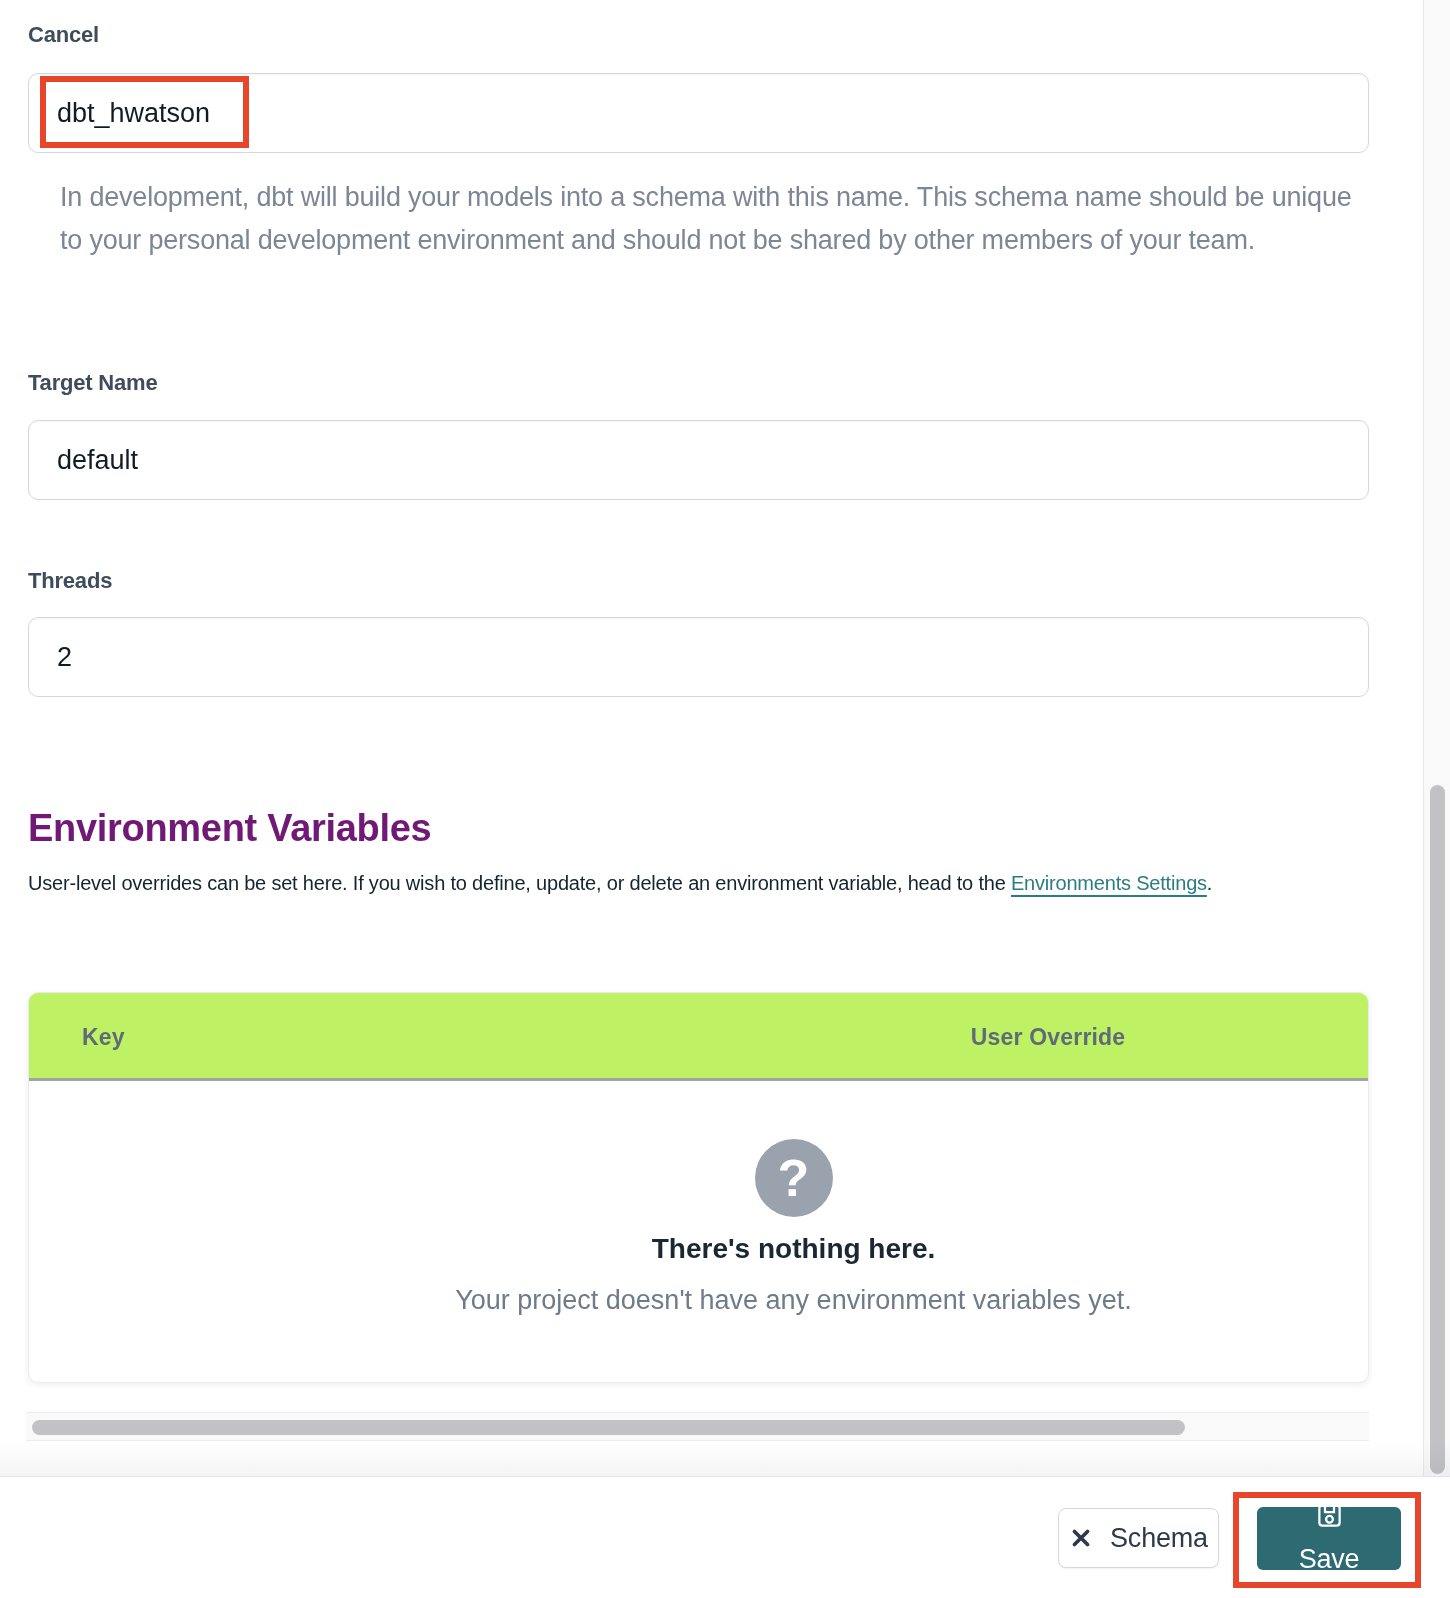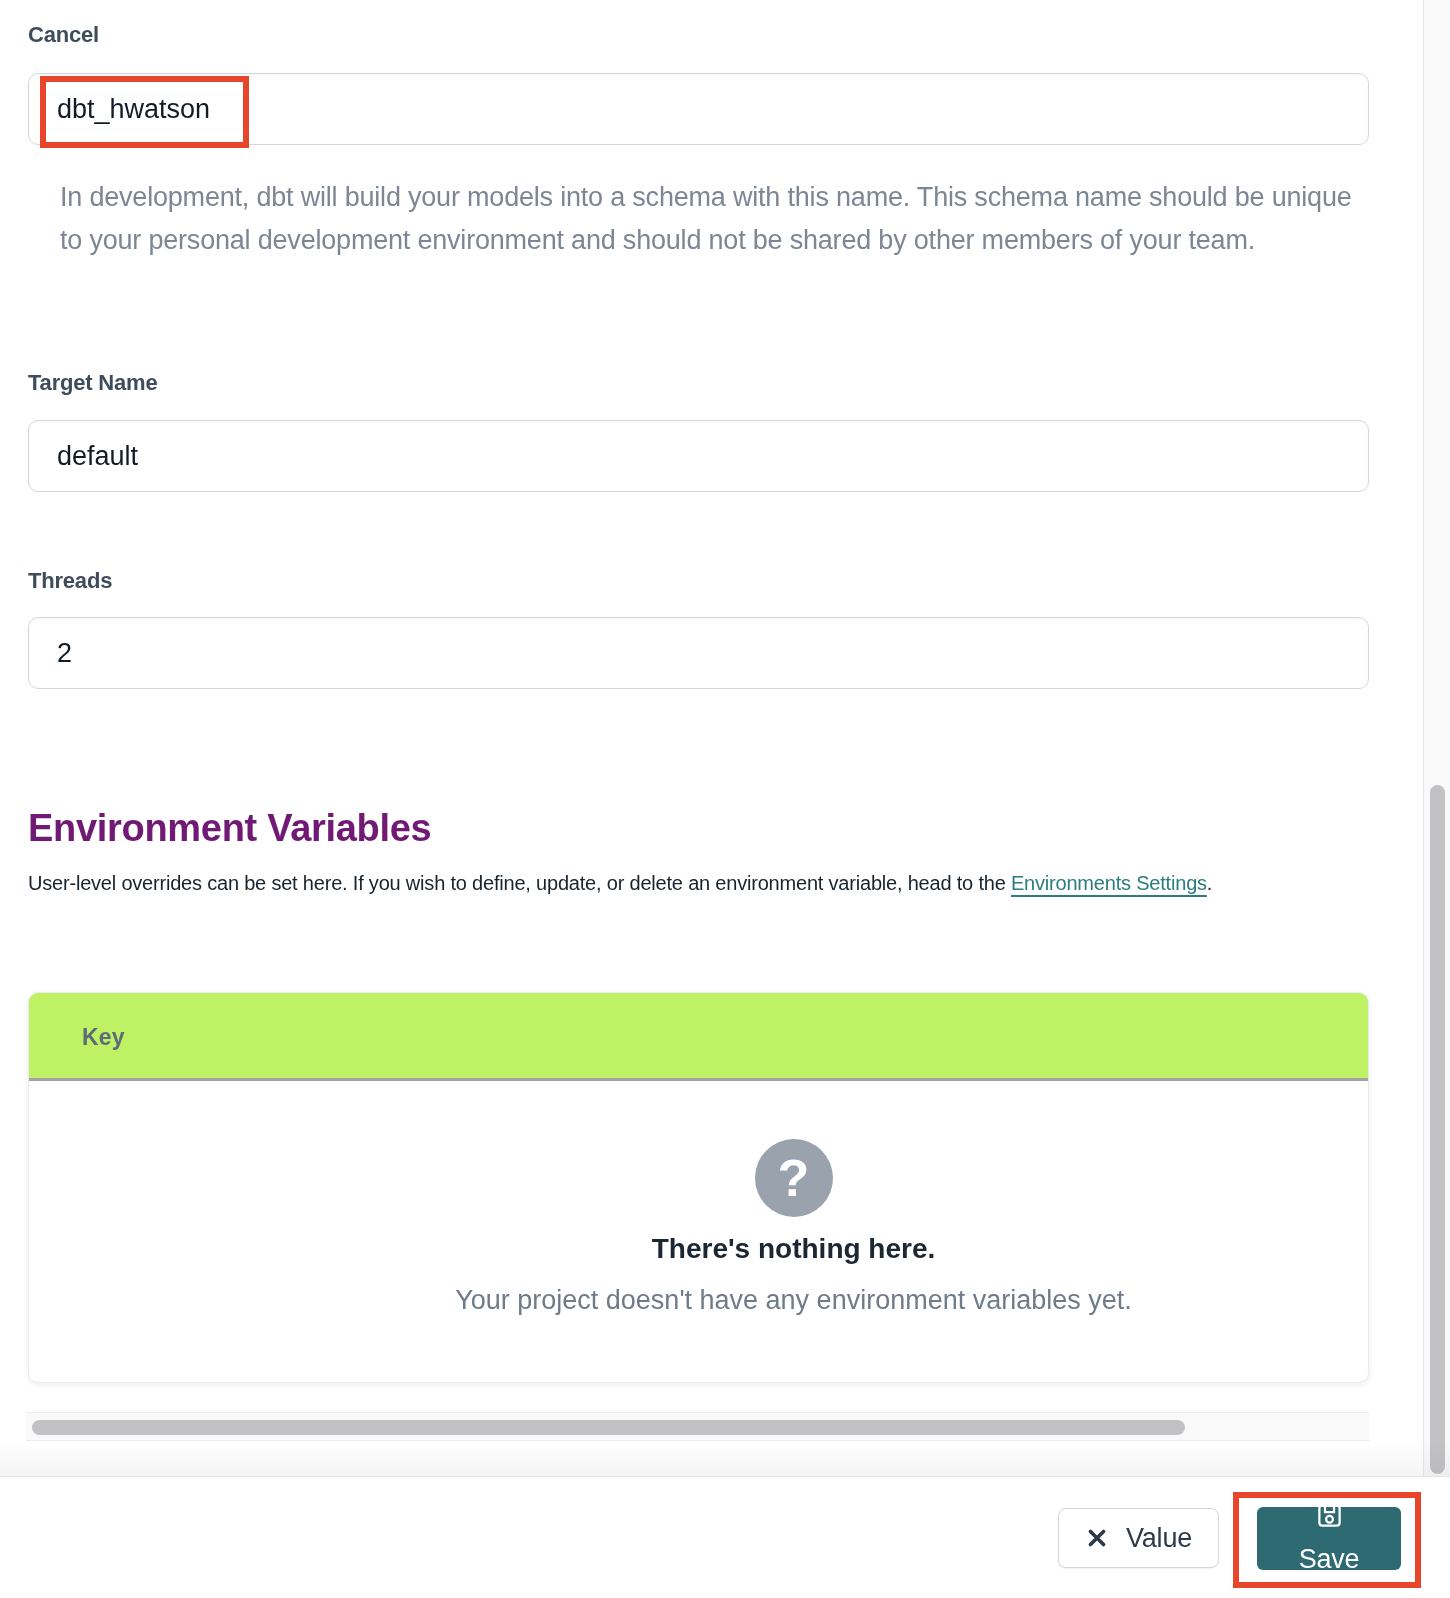--- a/index.html
+++ b/index.html
@@ -19,7 +19,7 @@
     letter-spacing: -0.2px;
   }
   .text-input {
-    width: 1341px; height: 72px;
+    width: 1341px; height: 80px;
     border: 1px solid #d4d8de; border-radius: 10px;
     background: #fff;
     font-family: "Liberation Sans", sans-serif;

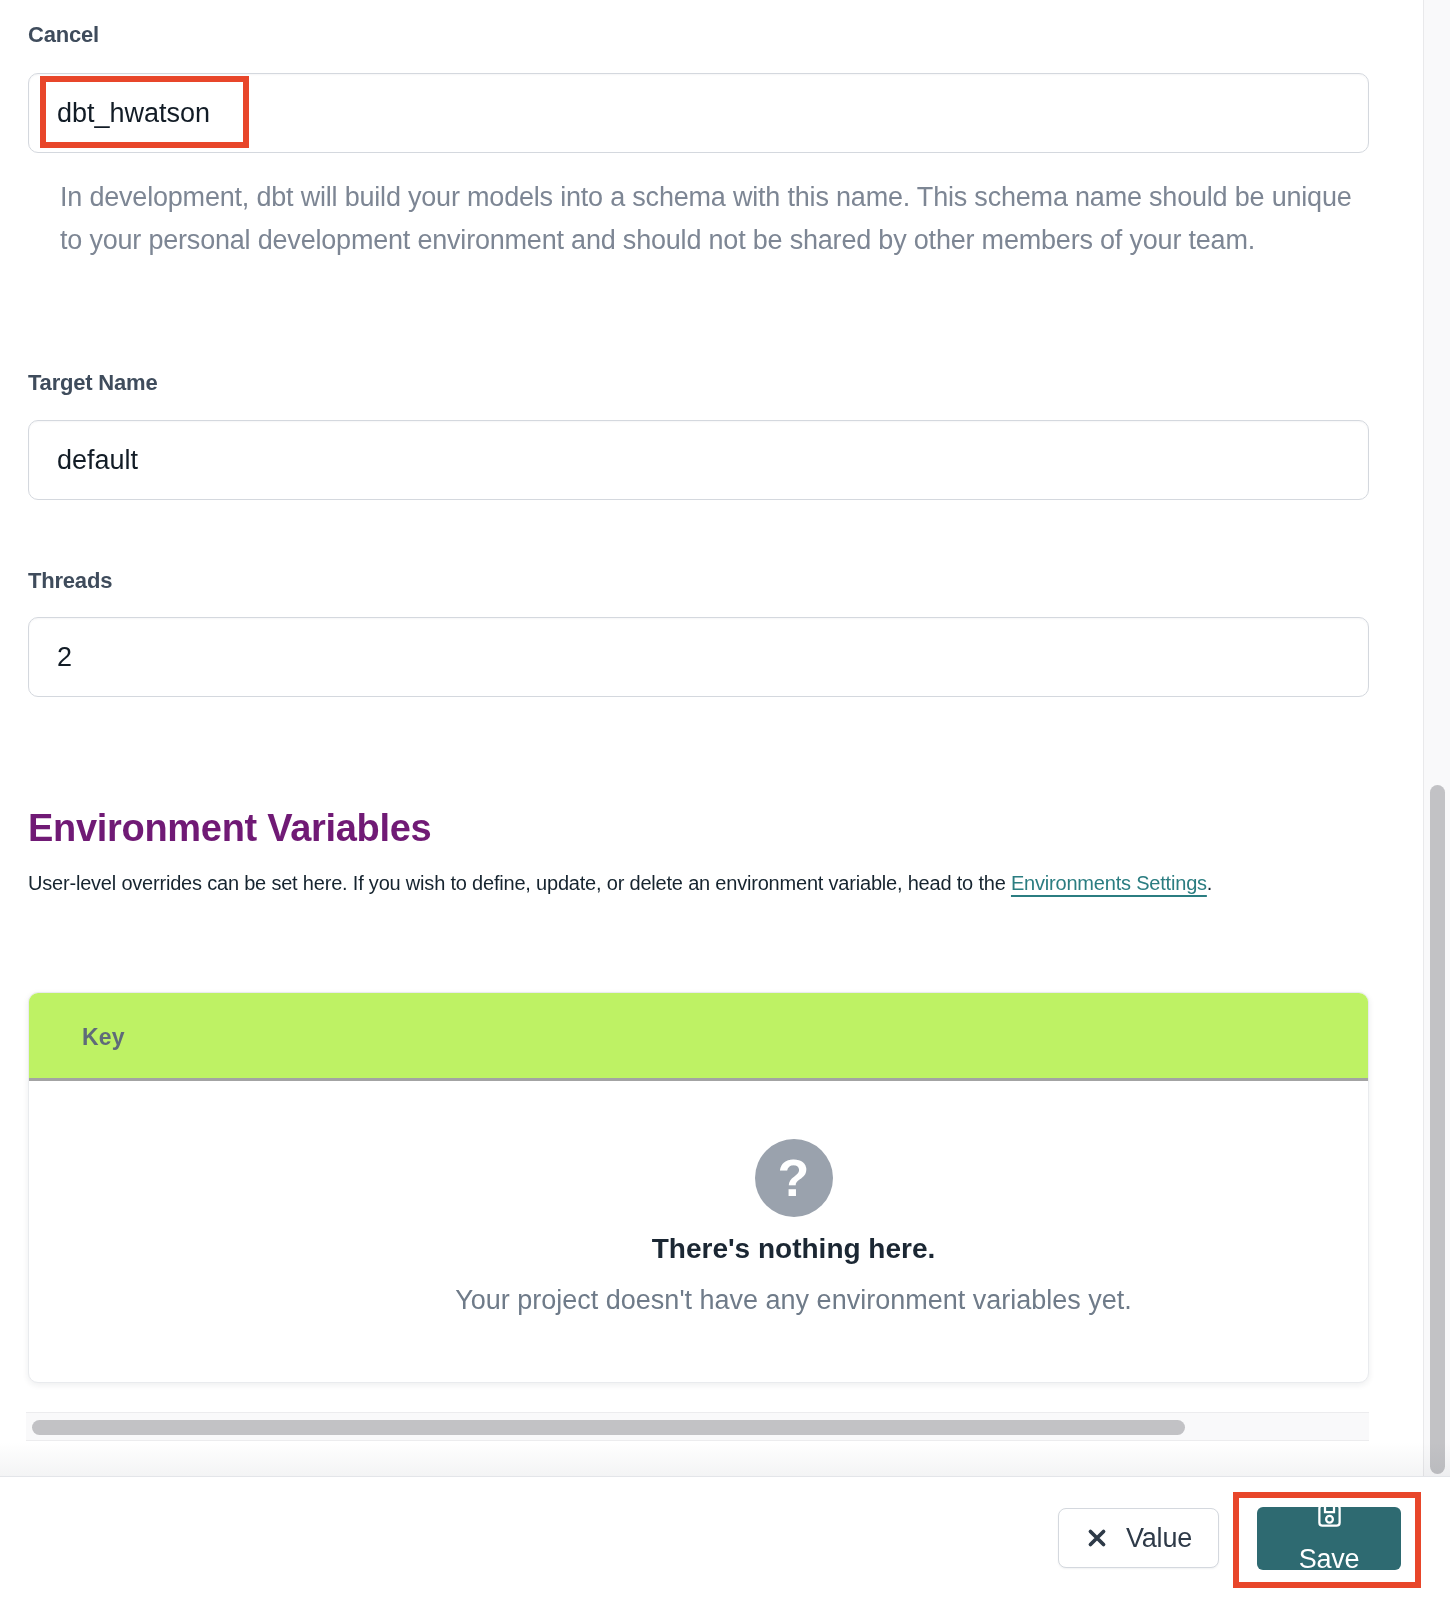--- a/index.html
+++ b/index.html
@@ -176,6 +176,7 @@
 <div class="abs table-card" style="left:28px; top:992px;">
   <div class="table-head">
     <div class="th" style="left:53px;">Key</div>
+    <div class="th" style="left:869px; width:300px; justify-content:center;">User Override</div>
   </div>
   <div class="empty-state">
     <div class="q-circle">?</div>

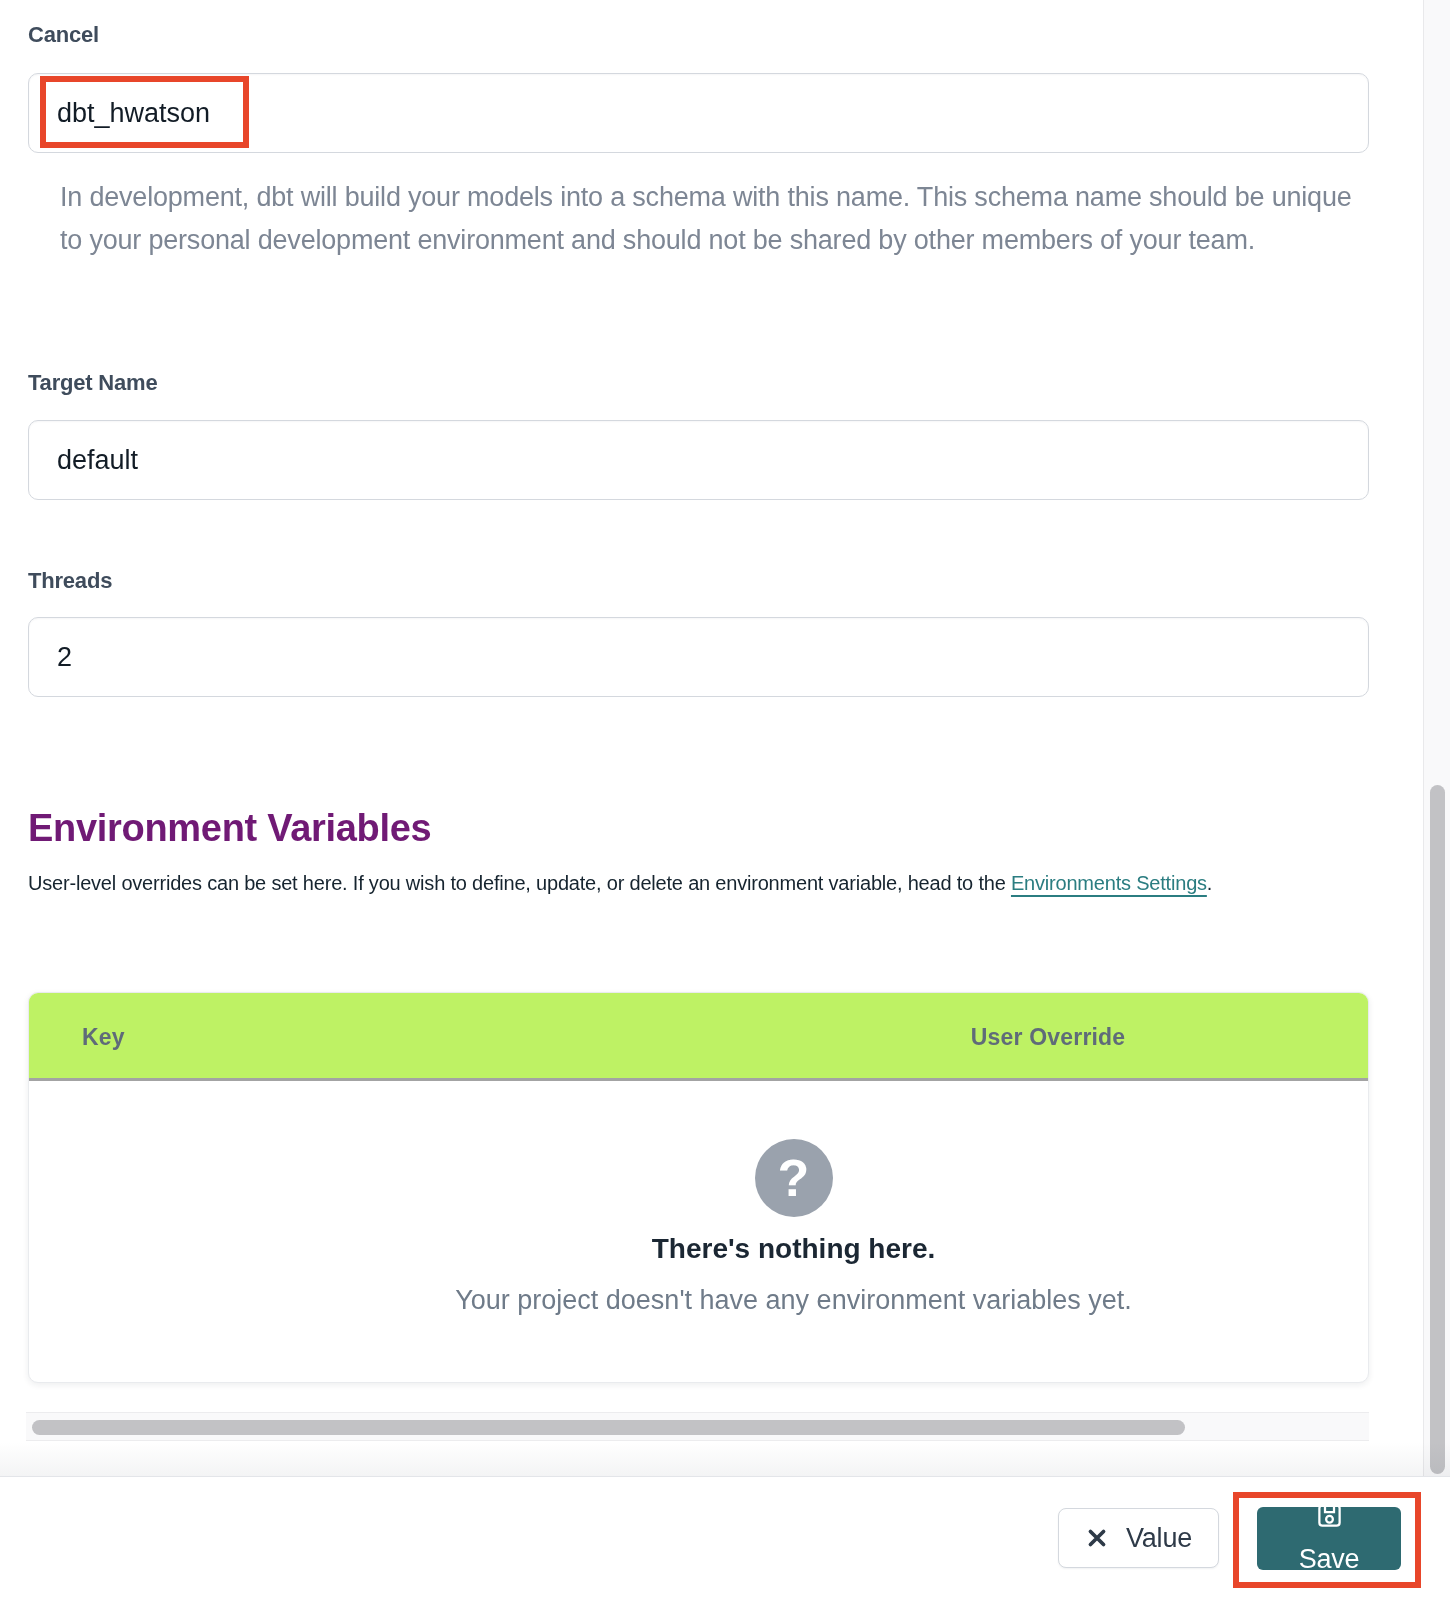--- a/index.html
+++ b/index.html
@@ -202,7 +202,7 @@
       <path d="M5 5 L17 17 M17 5 L5 17" stroke="#2e3a48" stroke-width="3.4" stroke-linecap="round"></path>
     </svg>
   </span>
-  <span>Value</span>
+  <span>Schema</span>
 </button>
 
 <button class="abs btn btn-save">

